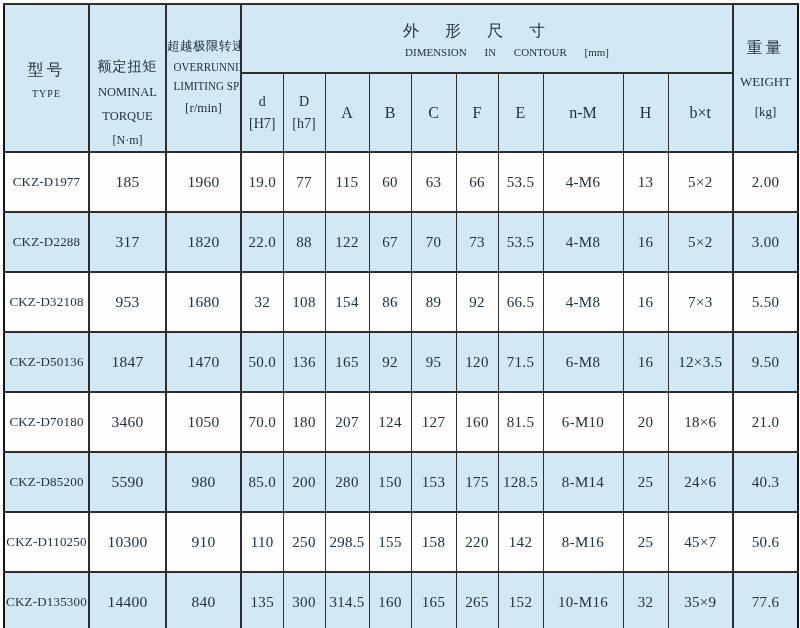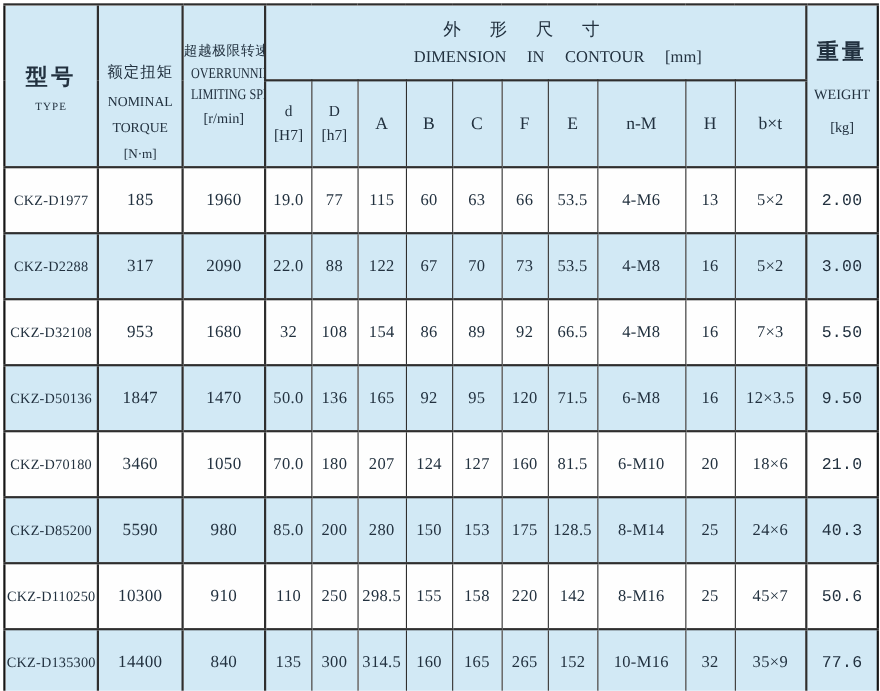--- a/index.html
+++ b/index.html
@@ -55,7 +55,7 @@
   .narrow{display:block;transform:scaleX(0.82);transform-origin:50% 50%;
           font-size:13.5px;line-height:1.45;white-space:nowrap;}
   .dim-cn{font-size:16px;letter-spacing:26px;line-height:1.7;}
-  .dim-en{font-size:15px;word-spacing:15px;line-height:1.5;padding-left:40px;}
+  .dim-en{font-size:11px;word-spacing:15px;line-height:1.5;padding-left:40px;}
   .sub2{font-size:14px;line-height:1.55;}
   .w-gap{line-height:2.3;}
 </style>

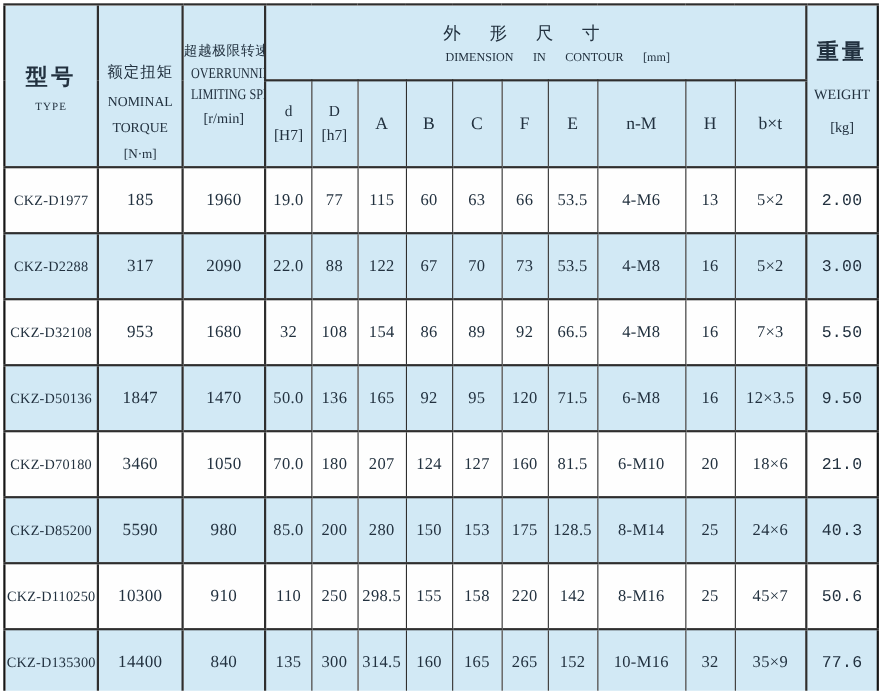--- a/index.html
+++ b/index.html
@@ -46,7 +46,7 @@
   td.c-torque,td.c-speed{border-left-width:2px;font-size:15.5px;}
 
   .line{display:block;line-height:1.55;white-space:nowrap;}
-  .cn-big{font-size:20px;letter-spacing:3px;line-height:2;font-weight:bold;}
+  .cn-big{font-size:16px;letter-spacing:3px;line-height:2;}
   .en-big{font-size:10px;letter-spacing:1px;line-height:1.6;}
   .cn-mid{font-size:14px;letter-spacing:1px;line-height:2;margin-top:48px;}
   .en-mid{font-size:12.5px;line-height:1.9;}

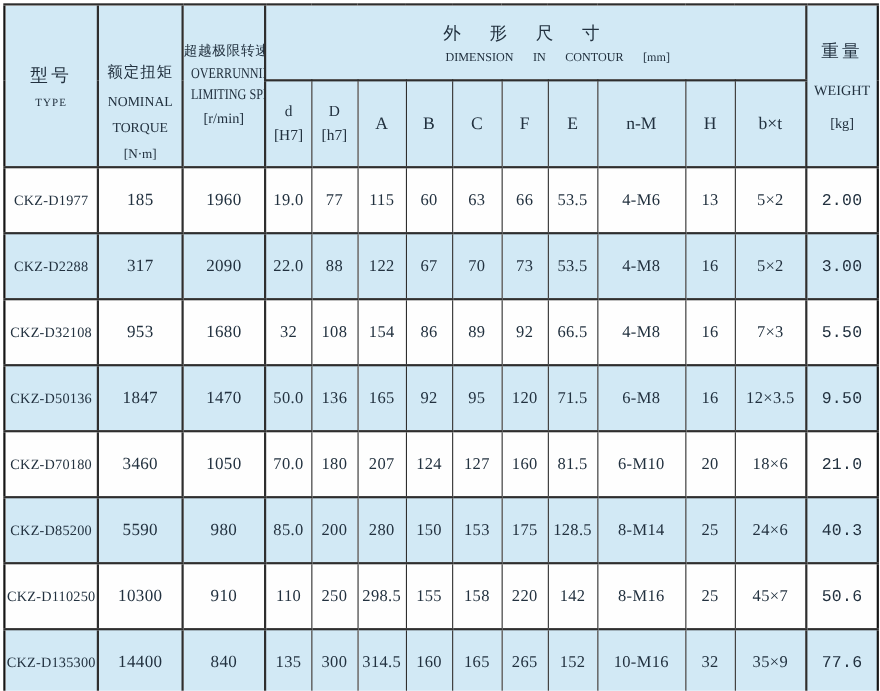--- a/index.html
+++ b/index.html
@@ -41,7 +41,7 @@
   .h-sub{height:74px;}
   tbody td{height:58px;font-size:15px;letter-spacing:0.3px;}
   td.c-type{font-size:13px;letter-spacing:0.2px;}
-  td.c-weight{border-left-width:2px;font-family:Liberation Mono, monospace;}
+  td.c-weight{border-left-width:2px;}
   td.c-d{border-left-width:2px;}
   td.c-torque,td.c-speed{border-left-width:2px;font-size:15.5px;}
 

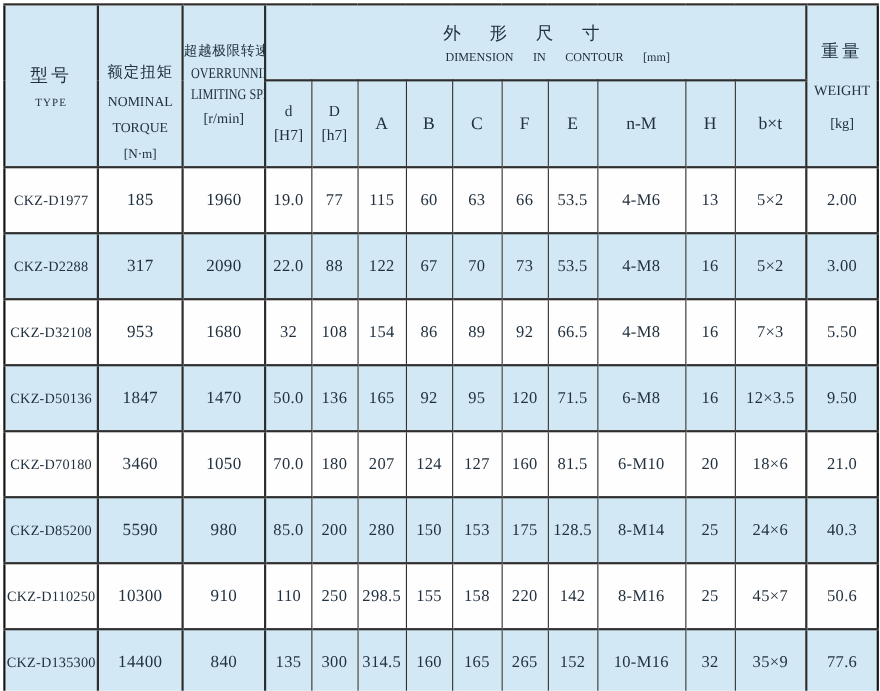--- a/index.html
+++ b/index.html
@@ -147,7 +147,7 @@
         <tr class="blue">
           <td class="c-type">CKZ-D2288</td>
           <td class="c-torque">317</td>
-          <td class="c-speed">2090</td>
+          <td class="c-speed">1820</td>
           <td class="c-d">22.0</td>
           <td class="c-D">88</td>
           <td class="c-A">122</td>

